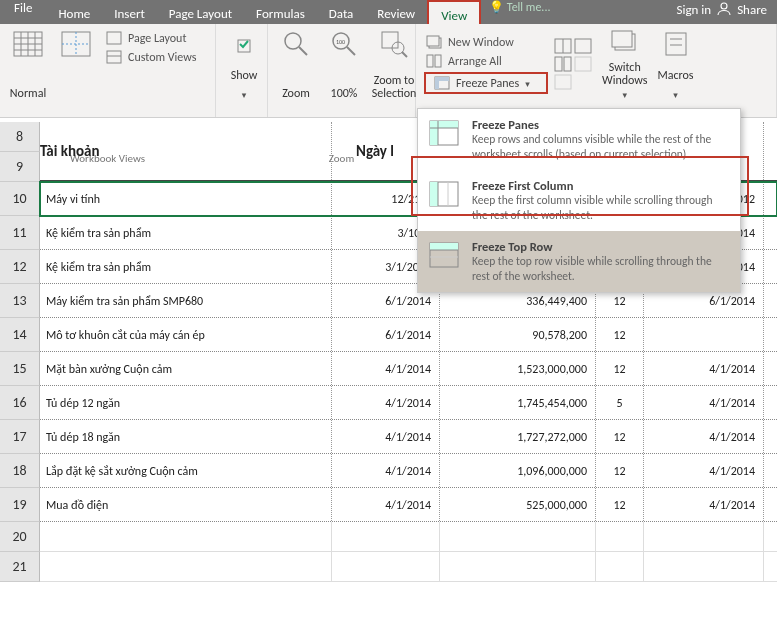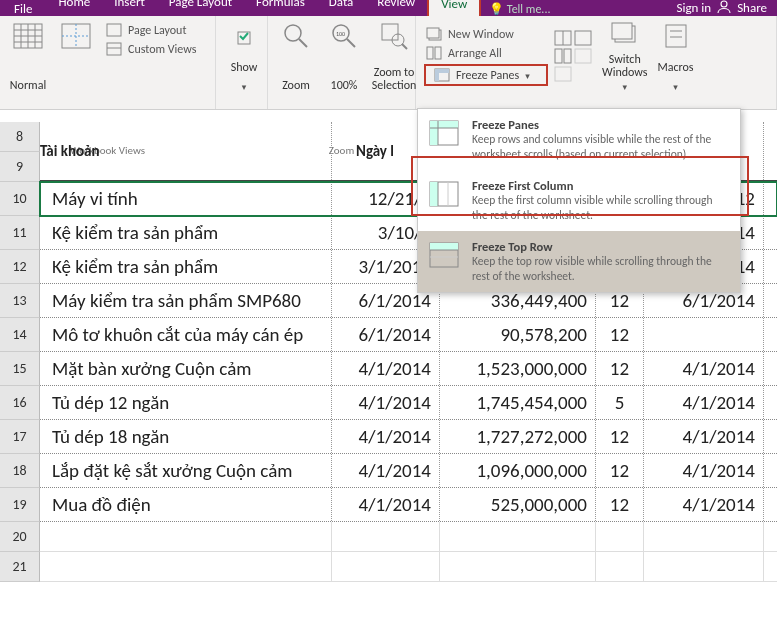--- a/index.html
+++ b/index.html
@@ -6,7 +6,7 @@
 body { background: #fff; width: 777px; height: 641px; overflow: hidden; position: relative; }
 
 
-.titlebar { background: #701a75; height: 16px; display: flex; align-items: flex-end; color: #fff; font-size: 13px; }
+.titlebar { background: #737373; height: 24px; display: flex; align-items: flex-start; color: #fff; font-size: 13px; }
 .titlebar .tb-file { padding: 0 14px; color: #fff; }
 .titlebar .tb-tab { padding: 0 12px; height: 28px; line-height: 28px; color: #fff; background: transparent; }
 .titlebar .tb-tab.active { background: #f3f2f1; color: #0f6b3a; border: 2px solid #c0392b; border-bottom: none; }

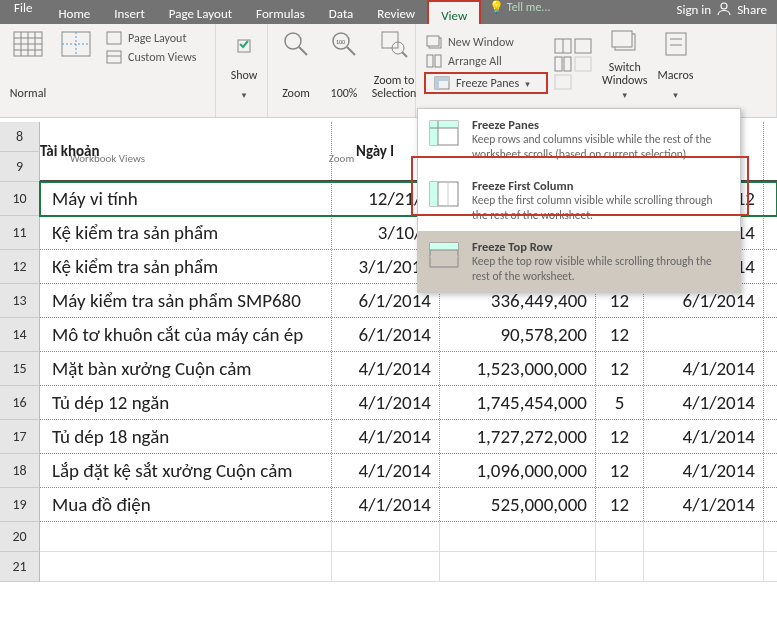--- a/index.html
+++ b/index.html
@@ -50,7 +50,7 @@
 
 .data-row { height: 34px; display: flex; border-bottom: 1px dotted #888; }
 .data-row.selected { outline: 2px solid #1a7a44; outline-offset: -1px; }
-.cell { border-right: 1px dotted #999; display: flex; align-items: center; padding: 0 12px; font-size: 19px; color: #222; }
+.cell { border-right: 1px dotted #999; display: flex; align-items: center; padding: 0 6px; font-size: 12px; color: #222; }
 .c0 { width: 292px; justify-content: flex-start; }
 .c1 { width: 108px; justify-content: flex-end; padding-right: 8px; }
 .c2 { width: 156px; justify-content: flex-end; padding-right: 8px; }

